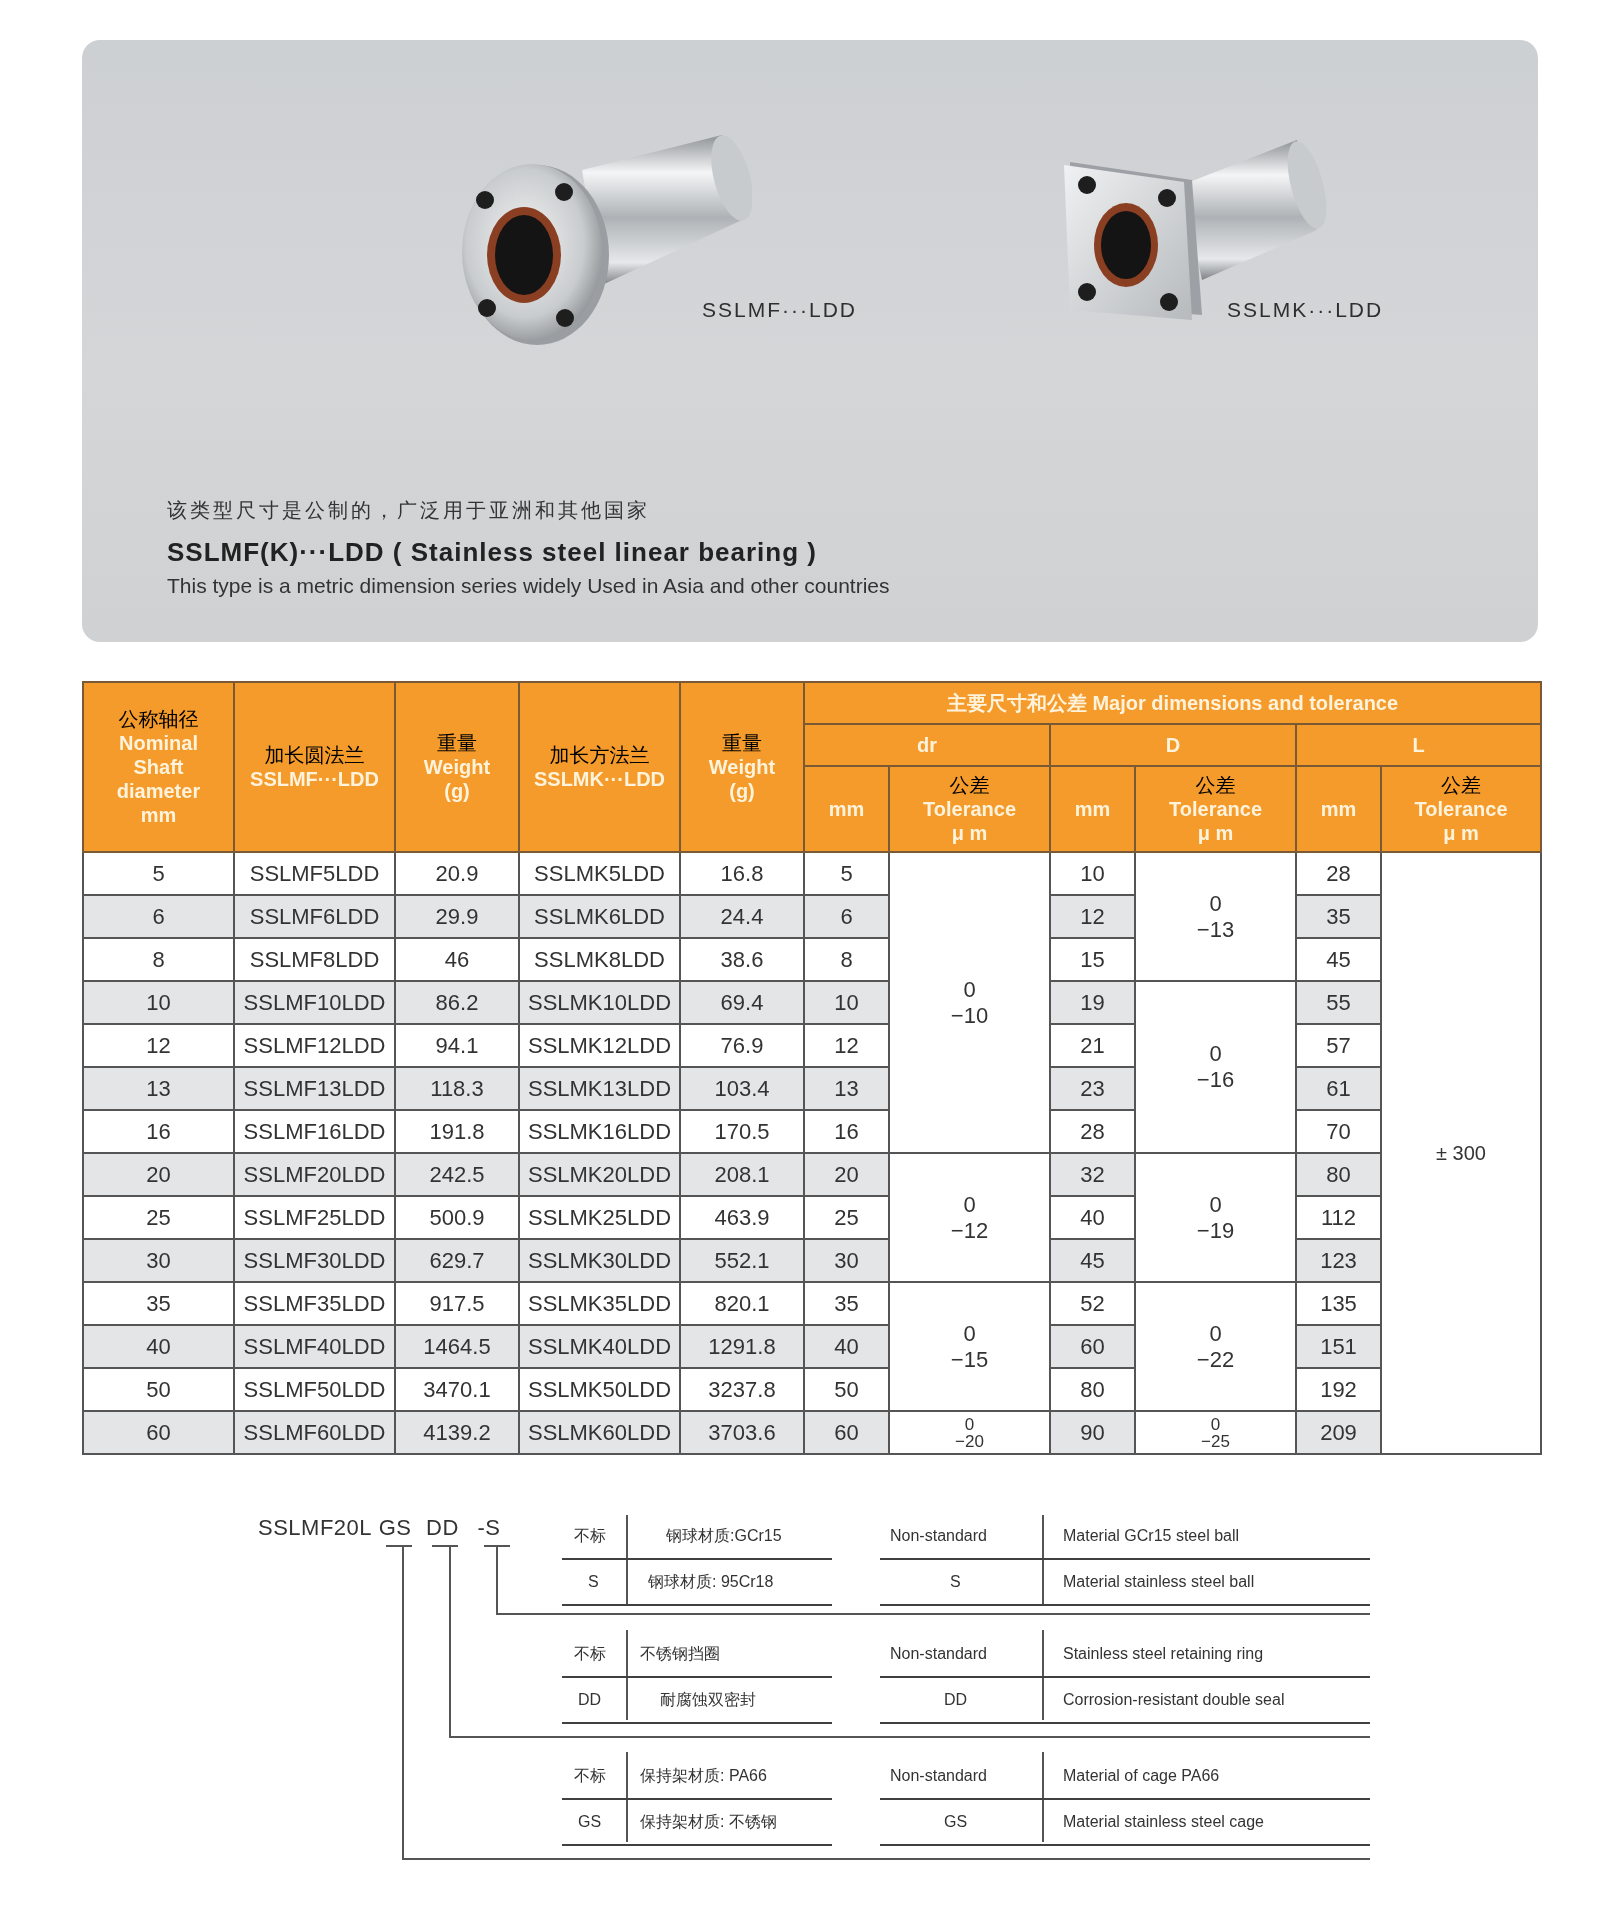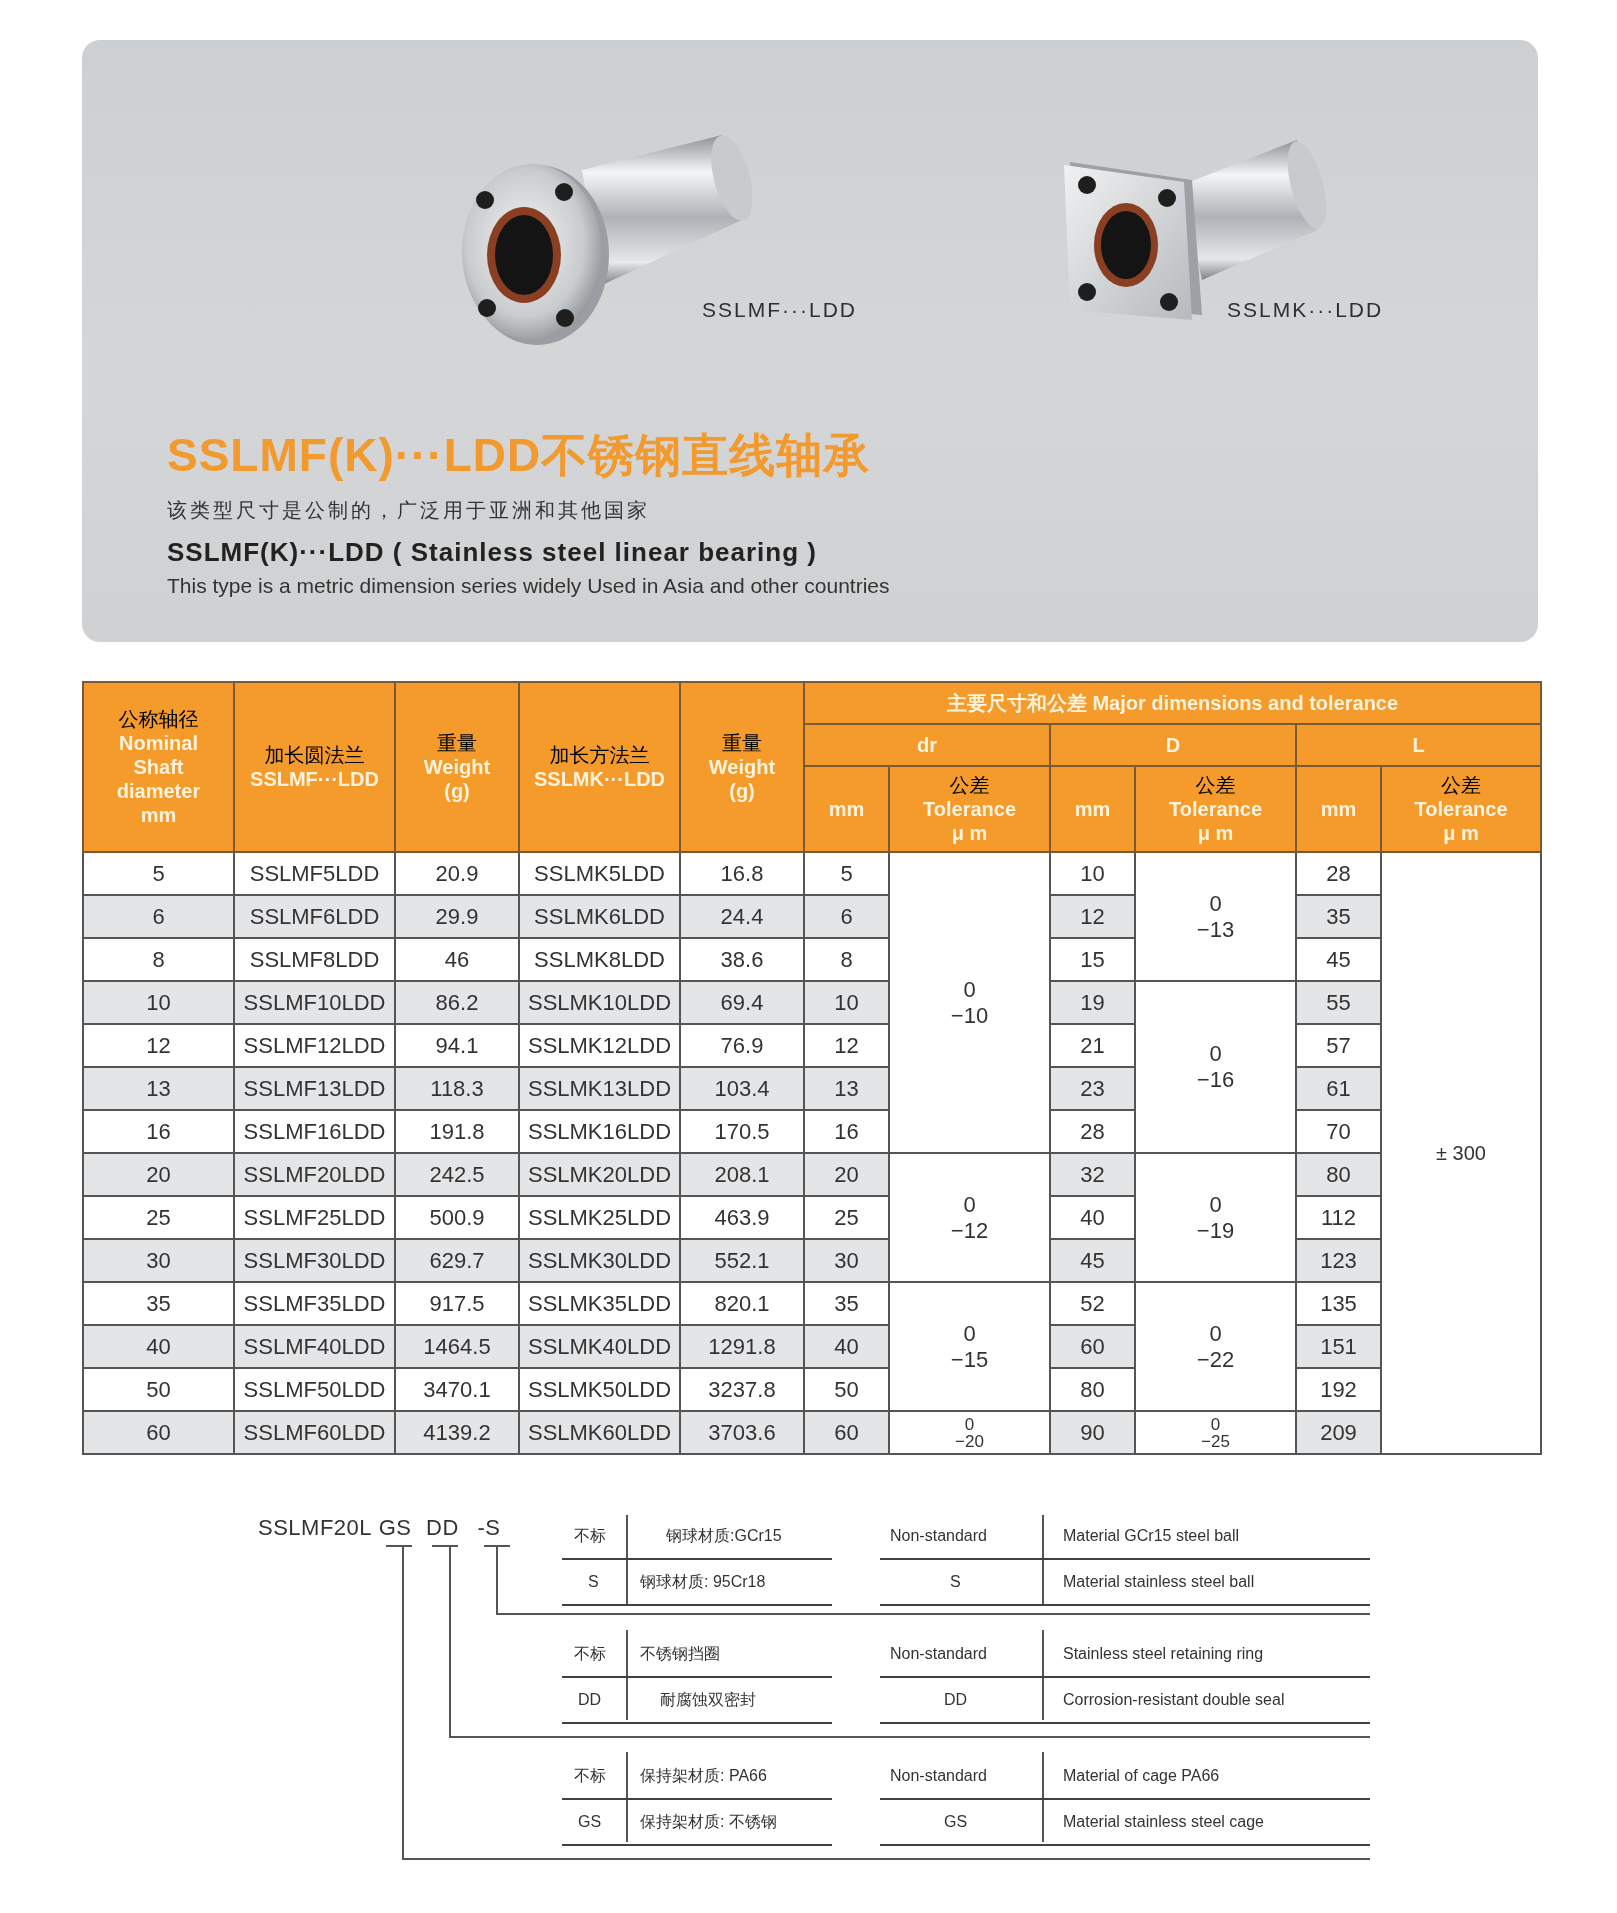--- a/index.html
+++ b/index.html
@@ -104,7 +104,6 @@
     <div class="label" style="left:175px; top:168px;">SSLMK···LDD</div>
   </div>
 
-  <div class="title-cn">SSLMF(K)···LDD不锈钢直线轴承</div>
   <div class="subtitle-cn">该类型尺寸是公制的，广泛用于亚洲和其他国家</div>
   <div class="subtitle-en-bold">SSLMF(K)···LDD  ( Stainless steel linear bearing )</div>
   <div class="subtitle-en">This type is a metric dimension series widely Used in Asia and other countries</div>

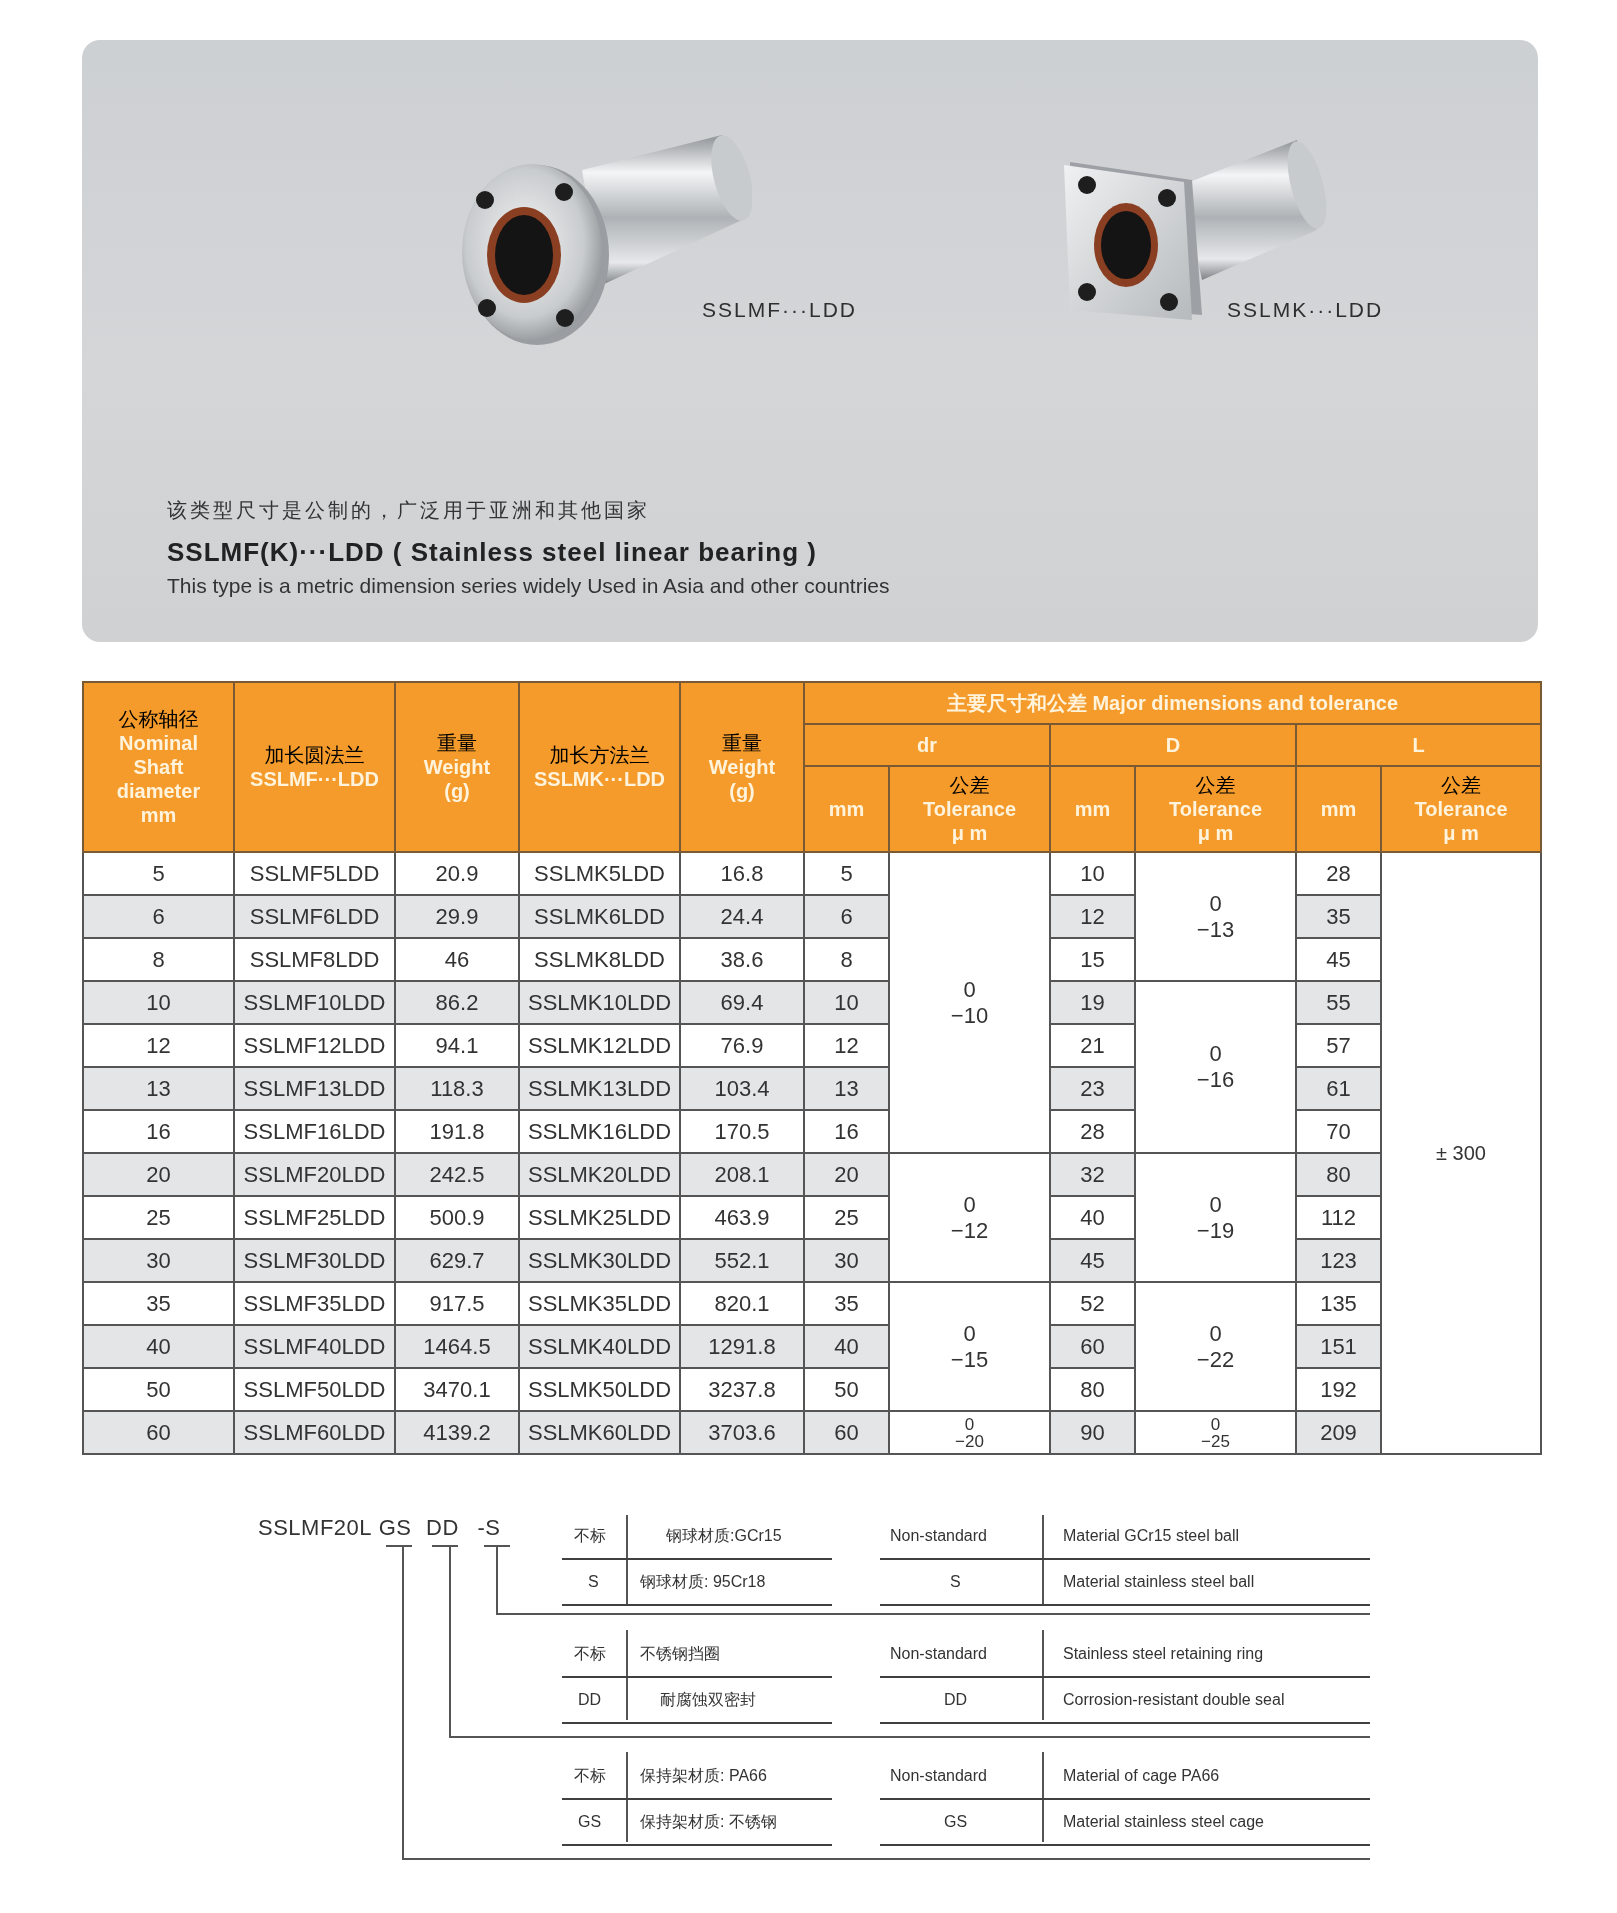--- a/index.html
+++ b/index.html
@@ -400,7 +400,7 @@
   </div>
   <div class="opt-row" style="left:562px; top:1560px; width:270px;">
     <div class="opt-cell" style="left:26px;">S</div>
-    <div class="opt-cell" style="left:78px;text-align:right;">钢球材质: 95Cr18</div>
+    <div class="opt-cell" style="left:86px;text-align:right;">钢球材质: 95Cr18</div>
   </div>
   <div class="opt-row" style="left:880px; top:1514px; width:490px;">
     <div class="opt-cell" style="left:10px;">Non-standard</div>

